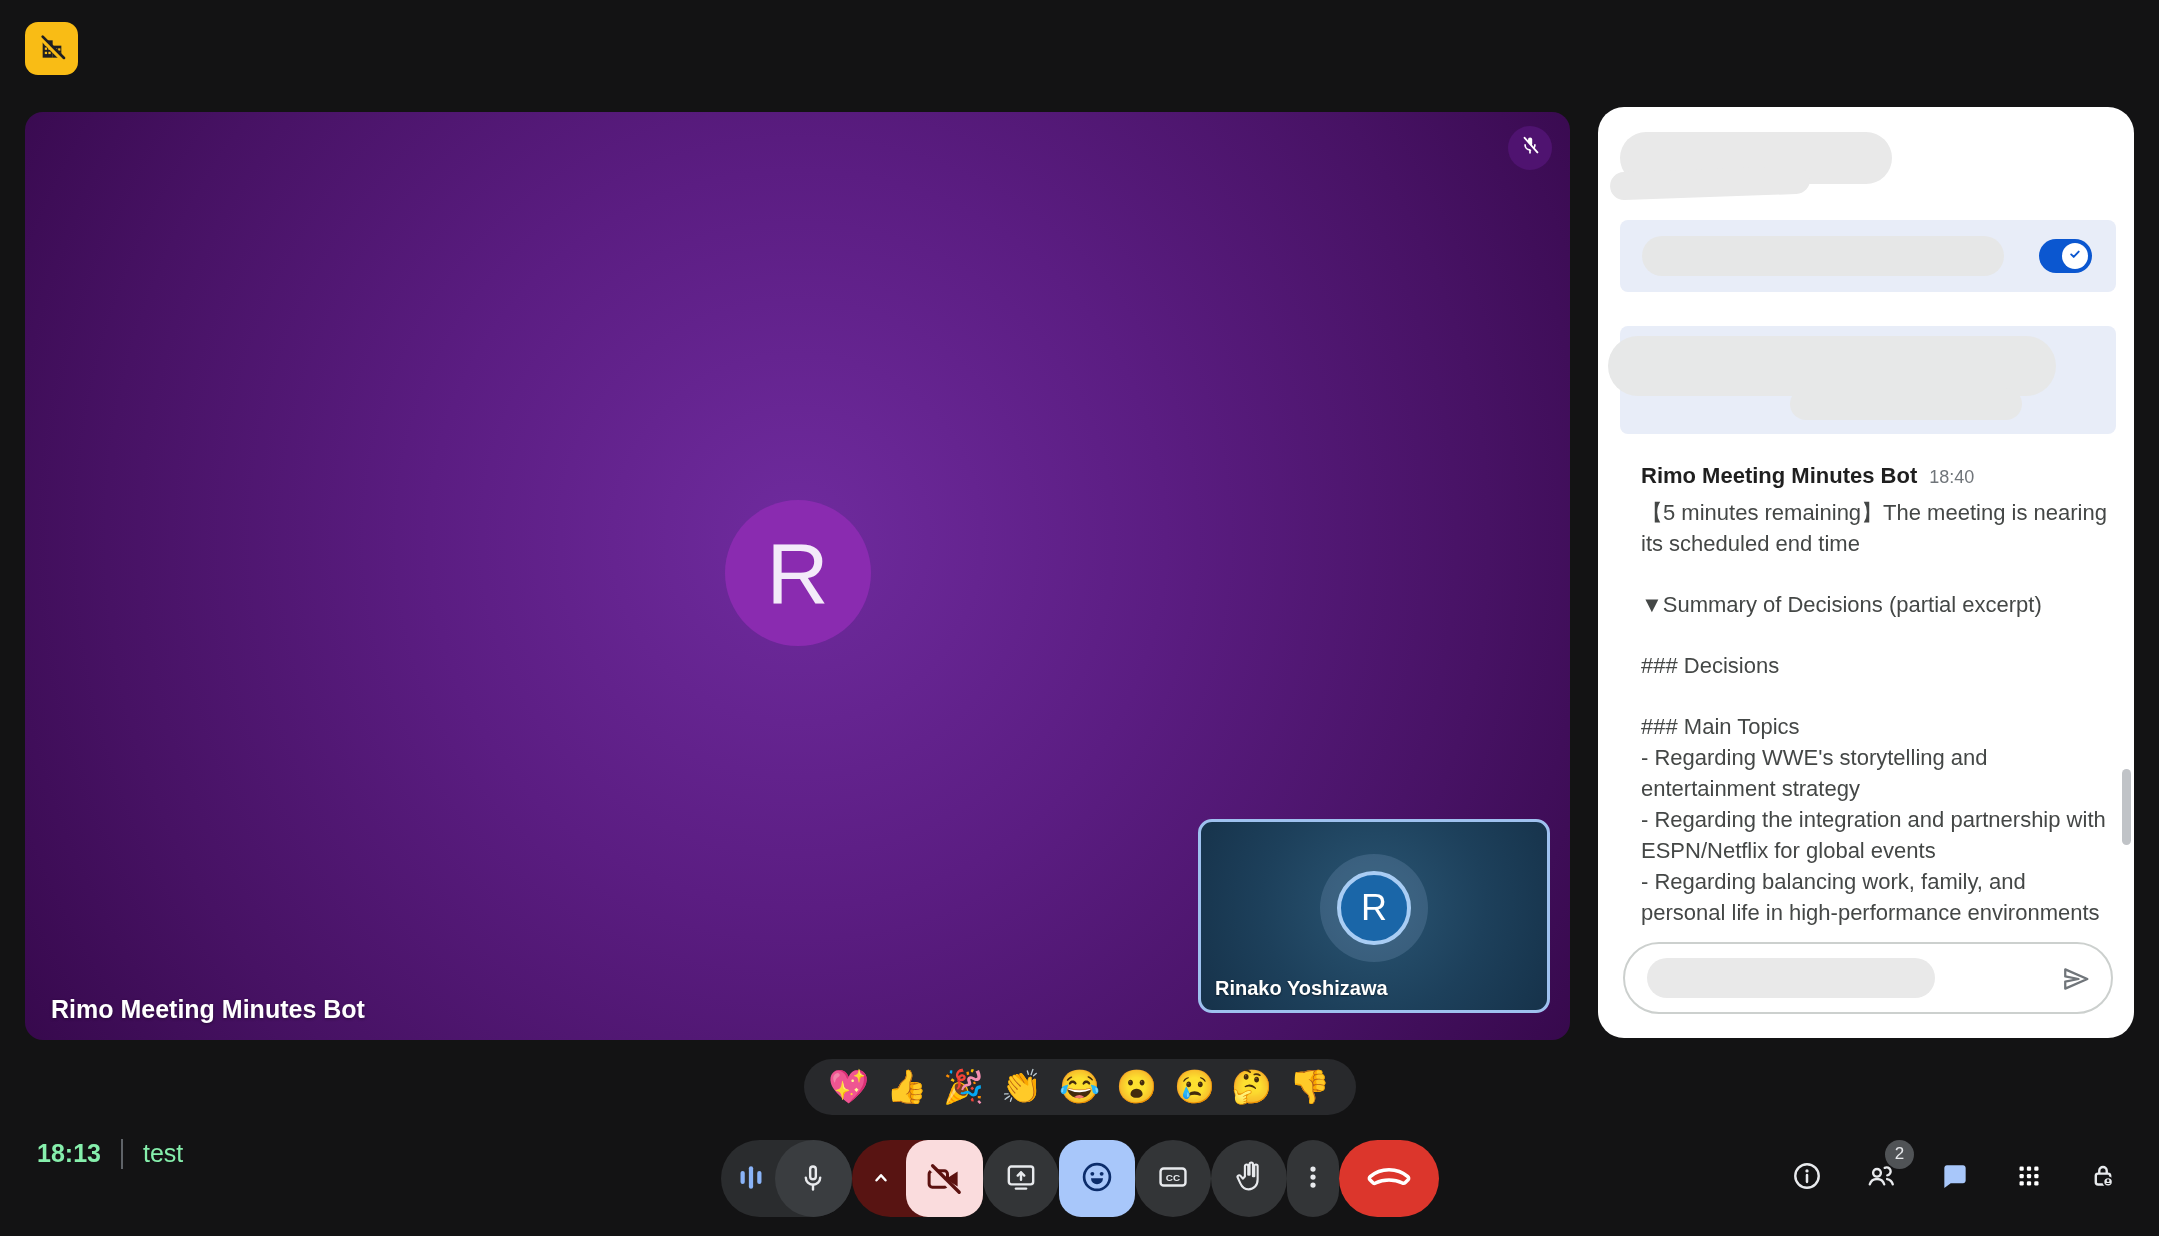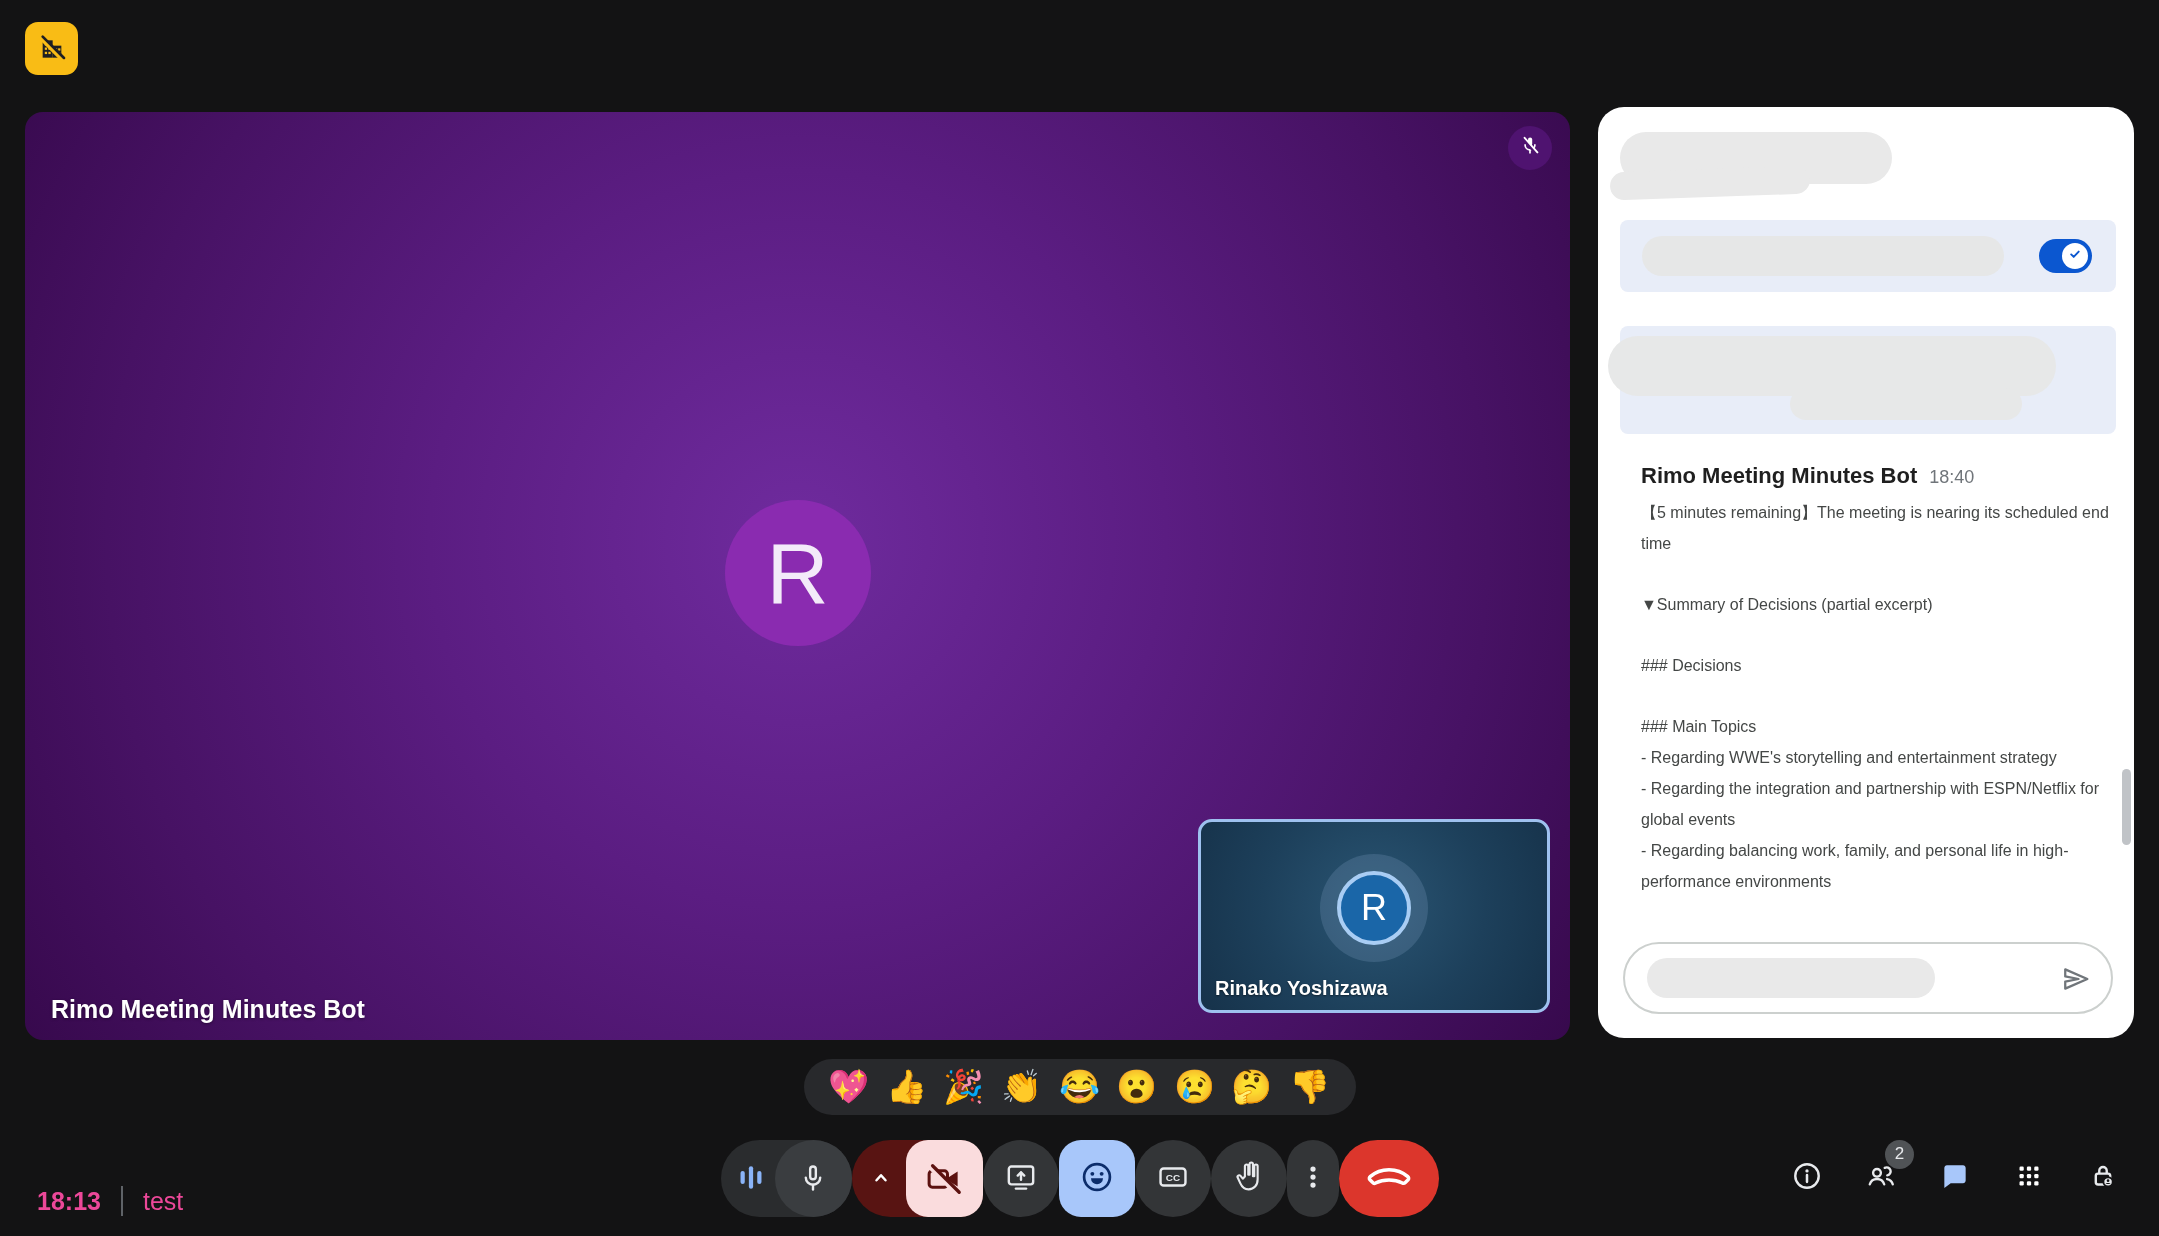--- a/index.html
+++ b/index.html
@@ -56,7 +56,7 @@
   .msg-head { display:flex; align-items:baseline; gap:12px; margin-bottom:8px; }
   .msg-sender { font-size:22px; font-weight:700; color:#1f1f1f; }
   .msg-time { font-size:18px; color:#70757a; }
-  .msg-p { font-size:16px; line-height:31px; white-space:pre-line; margin-bottom:30px; }
+  .msg-p { font-size:22px; line-height:31px; white-space:pre-line; margin-bottom:30px; }
   .panel-scroll-thumb { position:absolute; right:3px; top:662px; width:9px; height:76px; border-radius:5px;
     background:#c0c3c7; cursor:pointer; }
   .chat-input { position:absolute; left:25px; right:21px; bottom:24px; height:72px; border:2px solid #ccd0ce;

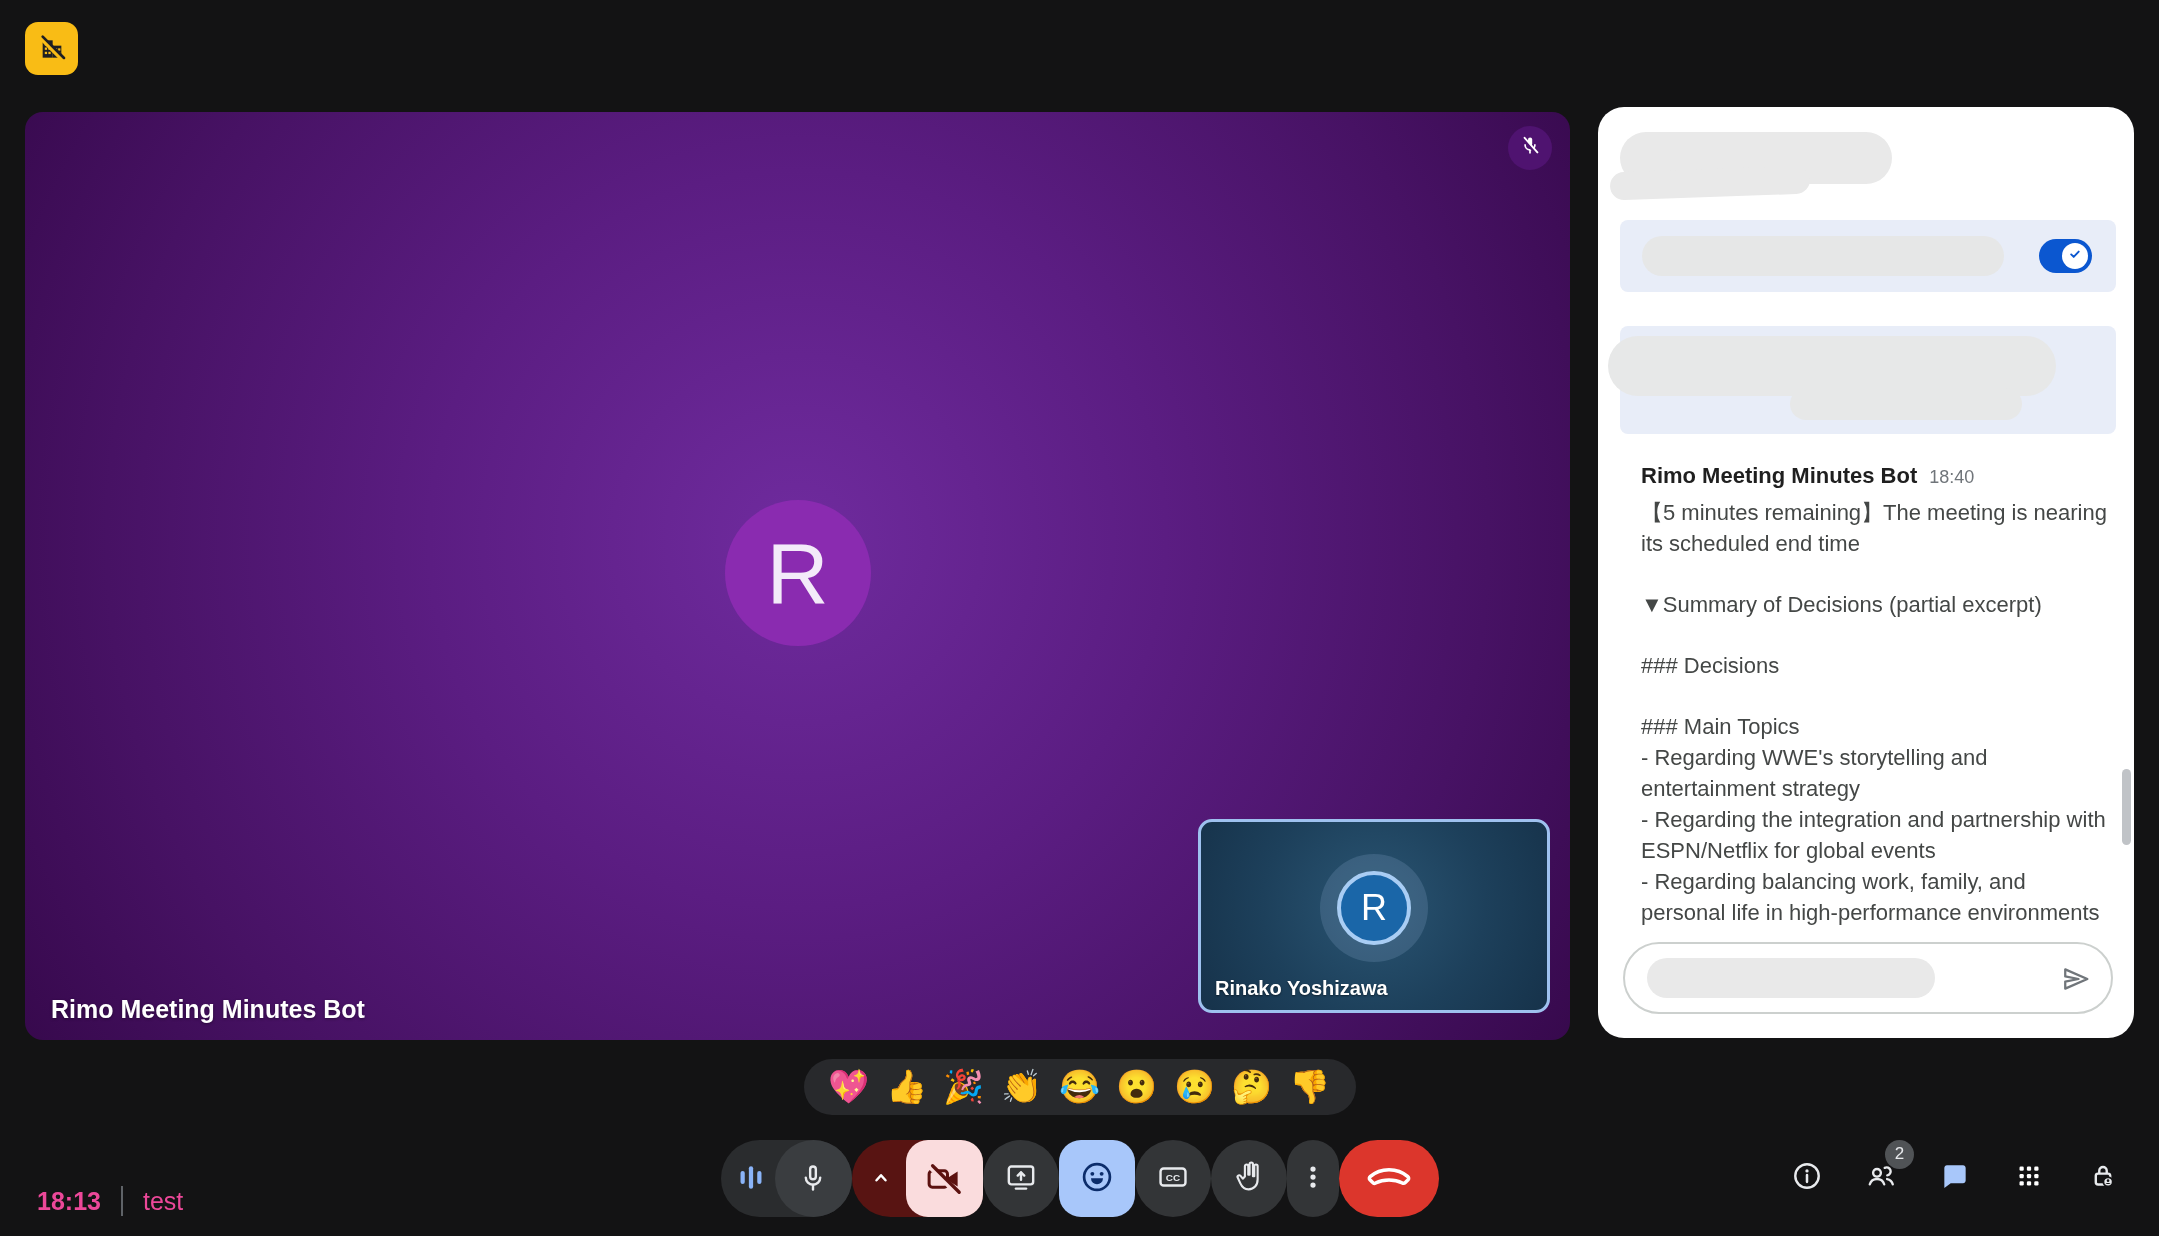--- a/index.html
+++ b/index.html
@@ -89,8 +89,8 @@
   .end-btn { width:100px; height:77px; border-radius:40px; background:#dc362c; }
 
   
-  .footer-left { position:absolute; left:37px; top:1139px; height:77px; display:flex; align-items:flex-end;
-    color:#ec4899; }
+  .footer-left { position:absolute; left:37px; top:1139px; height:77px; display:flex; align-items:flex-start;
+    color:#86efac; }
   .clock { font-size:25px; font-weight:700; }
   .fl-divider { width:2px; height:30px; background:#5f6368; margin:0 20px; }
   .meeting-name { font-size:25px; font-weight:500;margin-top:24px; }

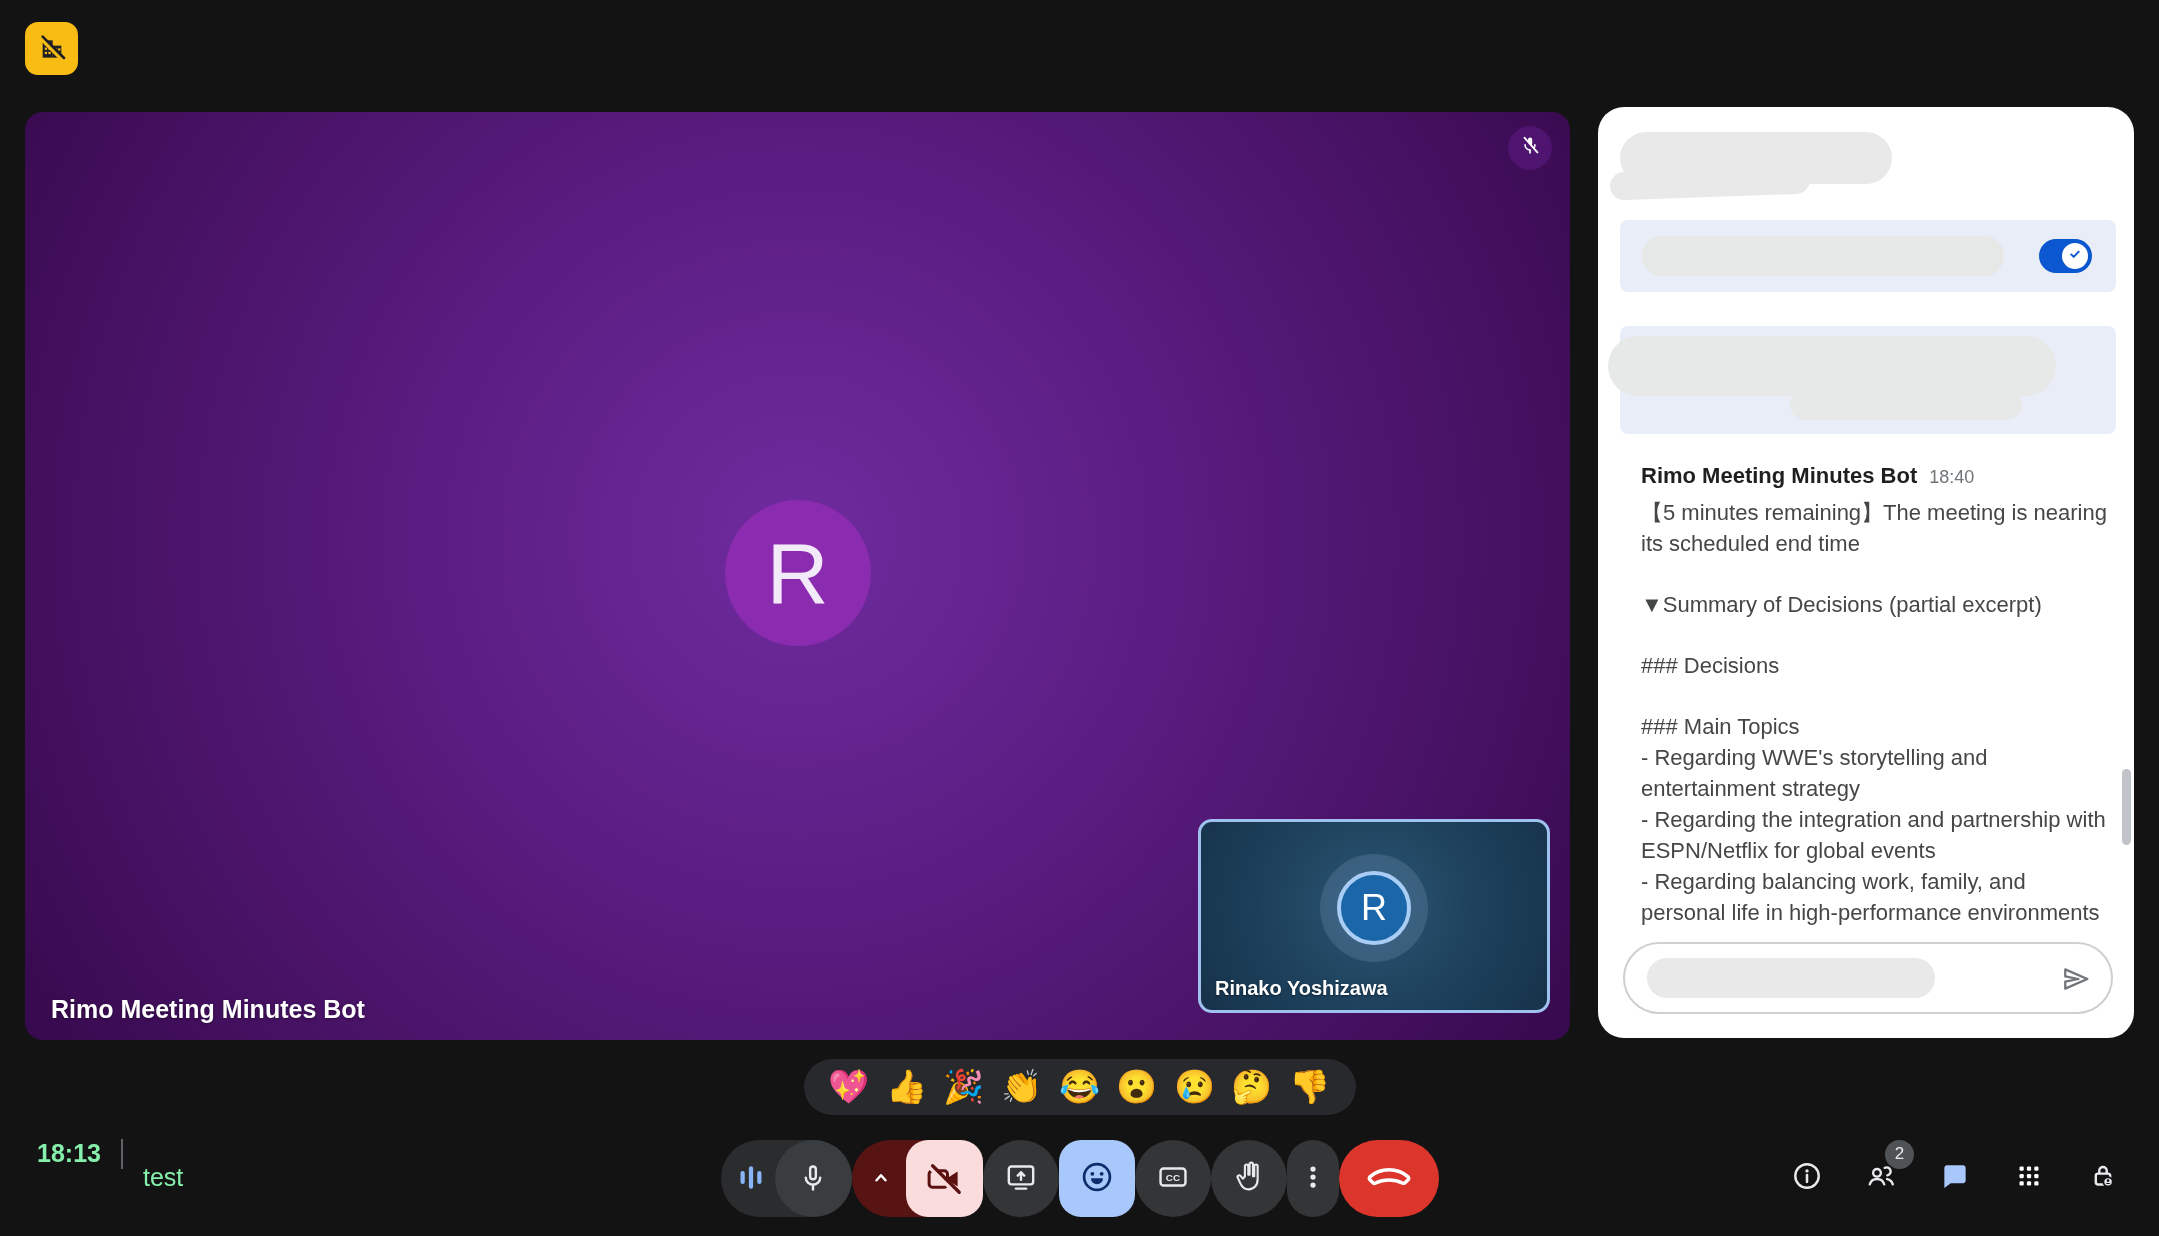--- a/index.html
+++ b/index.html
@@ -93,7 +93,7 @@
     color:#86efac; }
   .clock { font-size:25px; font-weight:700; }
   .fl-divider { width:2px; height:30px; background:#5f6368; margin:0 20px; }
-  .meeting-name { font-size:25px; font-weight:500;margin-top:24px; }
+  .meeting-name { font-size:25px; font-weight:500; }
 
   
   .footer-right { position:absolute; right:40px; top:1139px; height:77px; display:flex; align-items:center;

